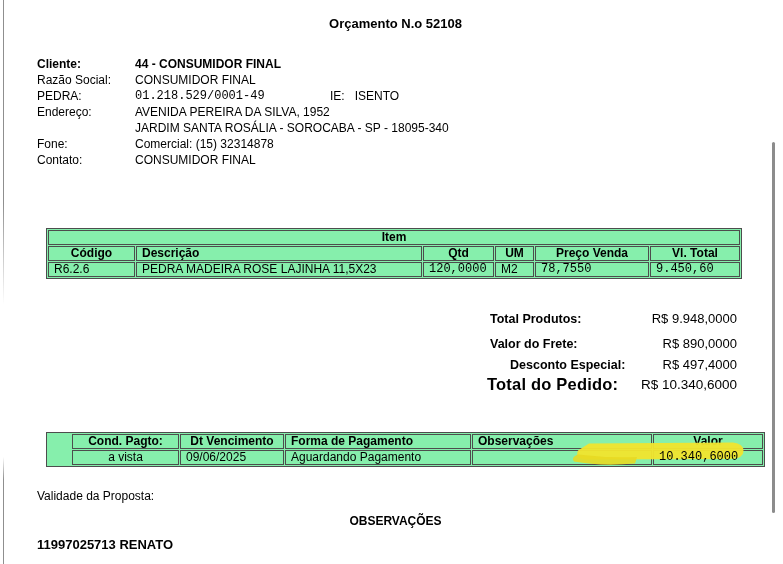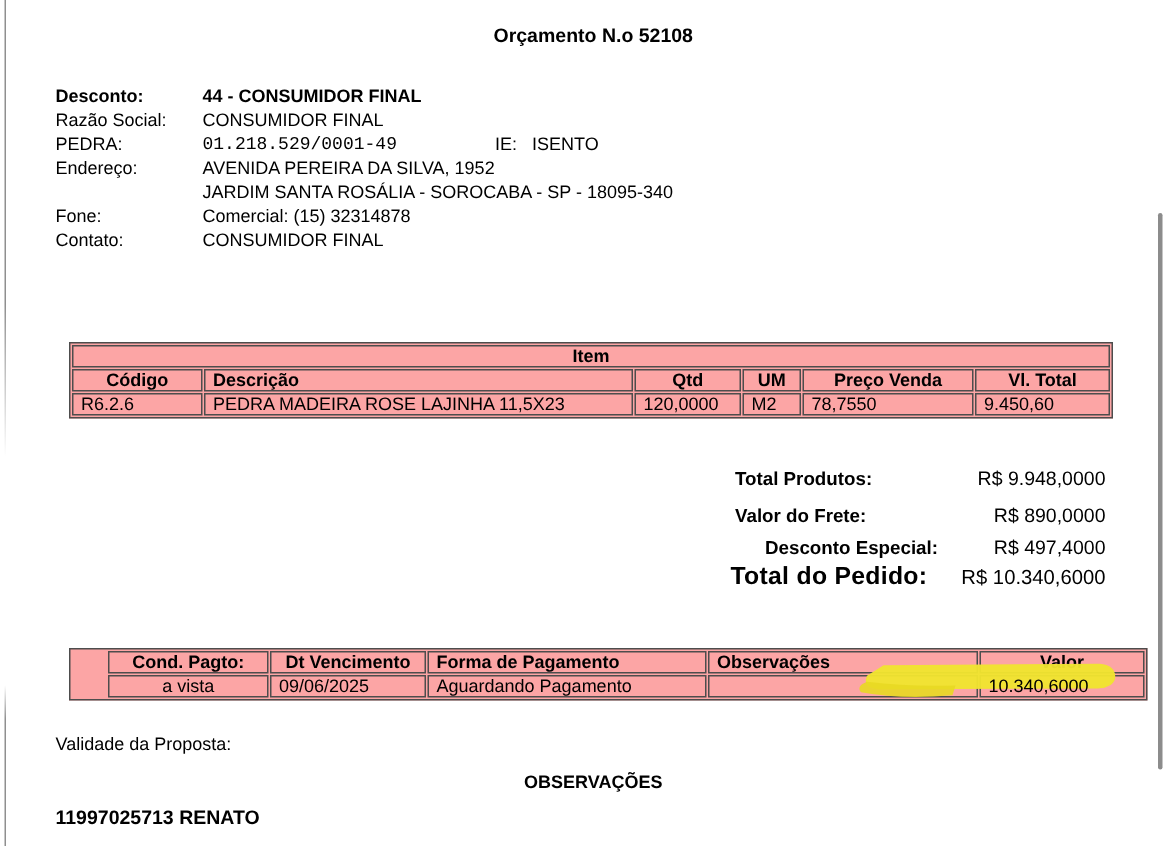--- a/index.html
+++ b/index.html
@@ -94,7 +94,7 @@
 
 <div class="abs client">
   <div class="row">
-    <span class="lbl bold">Desconto:</span>
+    <span class="lbl bold">Cliente:</span>
     <span class="bold">44 - CONSUMIDOR FINAL</span>
   </div>
   <div class="row">

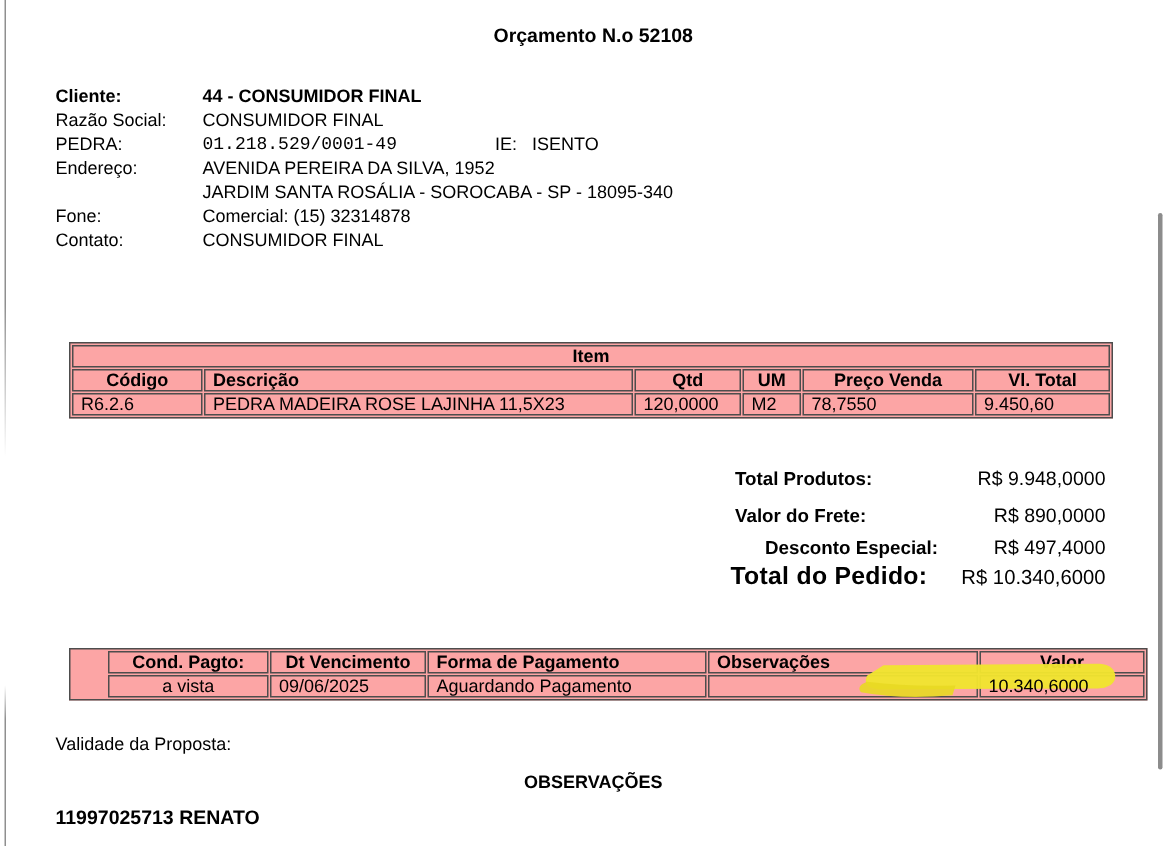--- a/index.html
+++ b/index.html
@@ -42,7 +42,7 @@
   
   table.doc {
     border-collapse:separate; border-spacing:1px;
-    border:1px solid #4d4d4d; background:#fca5a5;
+    border:1px solid #4d4d4d; background:#86efac;
     table-layout:fixed;
   }
   table.doc td, table.doc th {

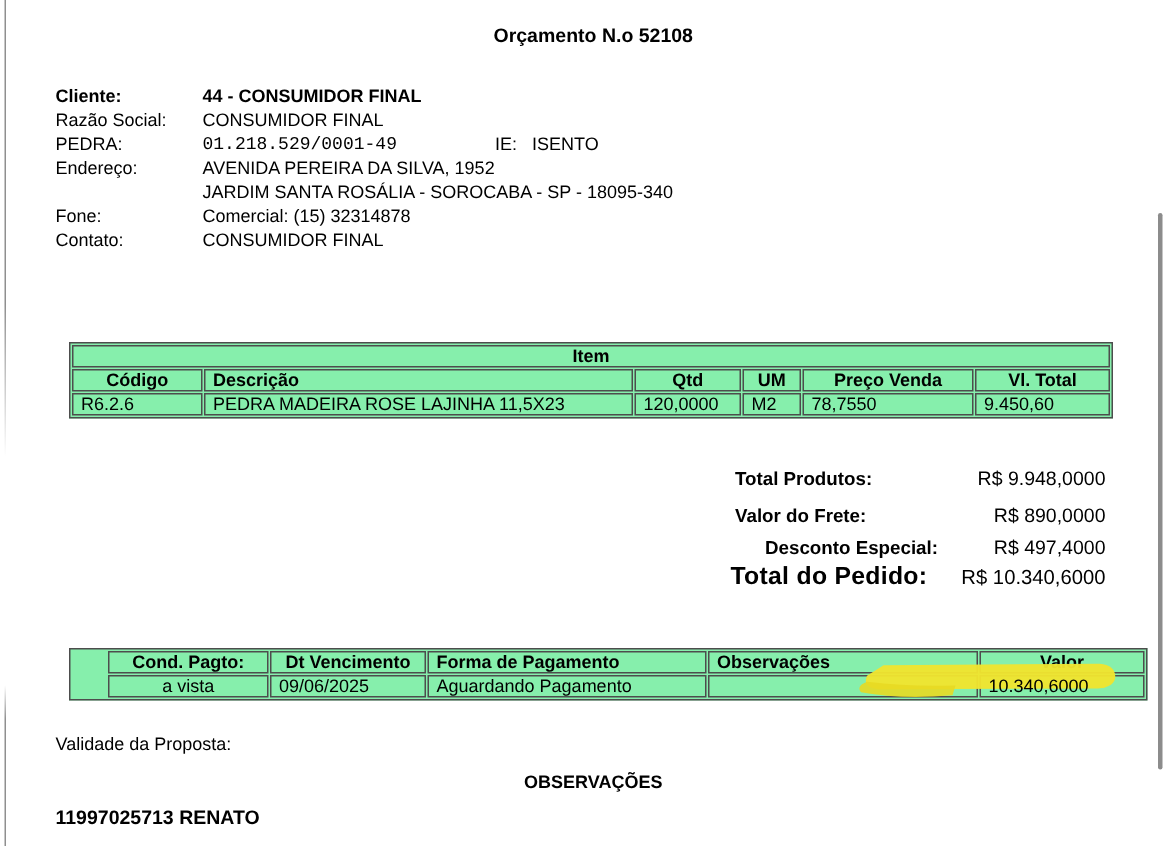--- a/index.html
+++ b/index.html
@@ -55,7 +55,7 @@
   }
   table.doc th { font-weight:700; }
   .tc { text-align:center !important; }
-  .tr { text-align:center; }
+  .tr { text-align:center;font-family:Liberation Mono, monospace; }
 
   .item-table { left:46px; top:228px; width:696px; }
   .pay-table  { left:46px; top:432px; width:696px;padding-left:24px; }

